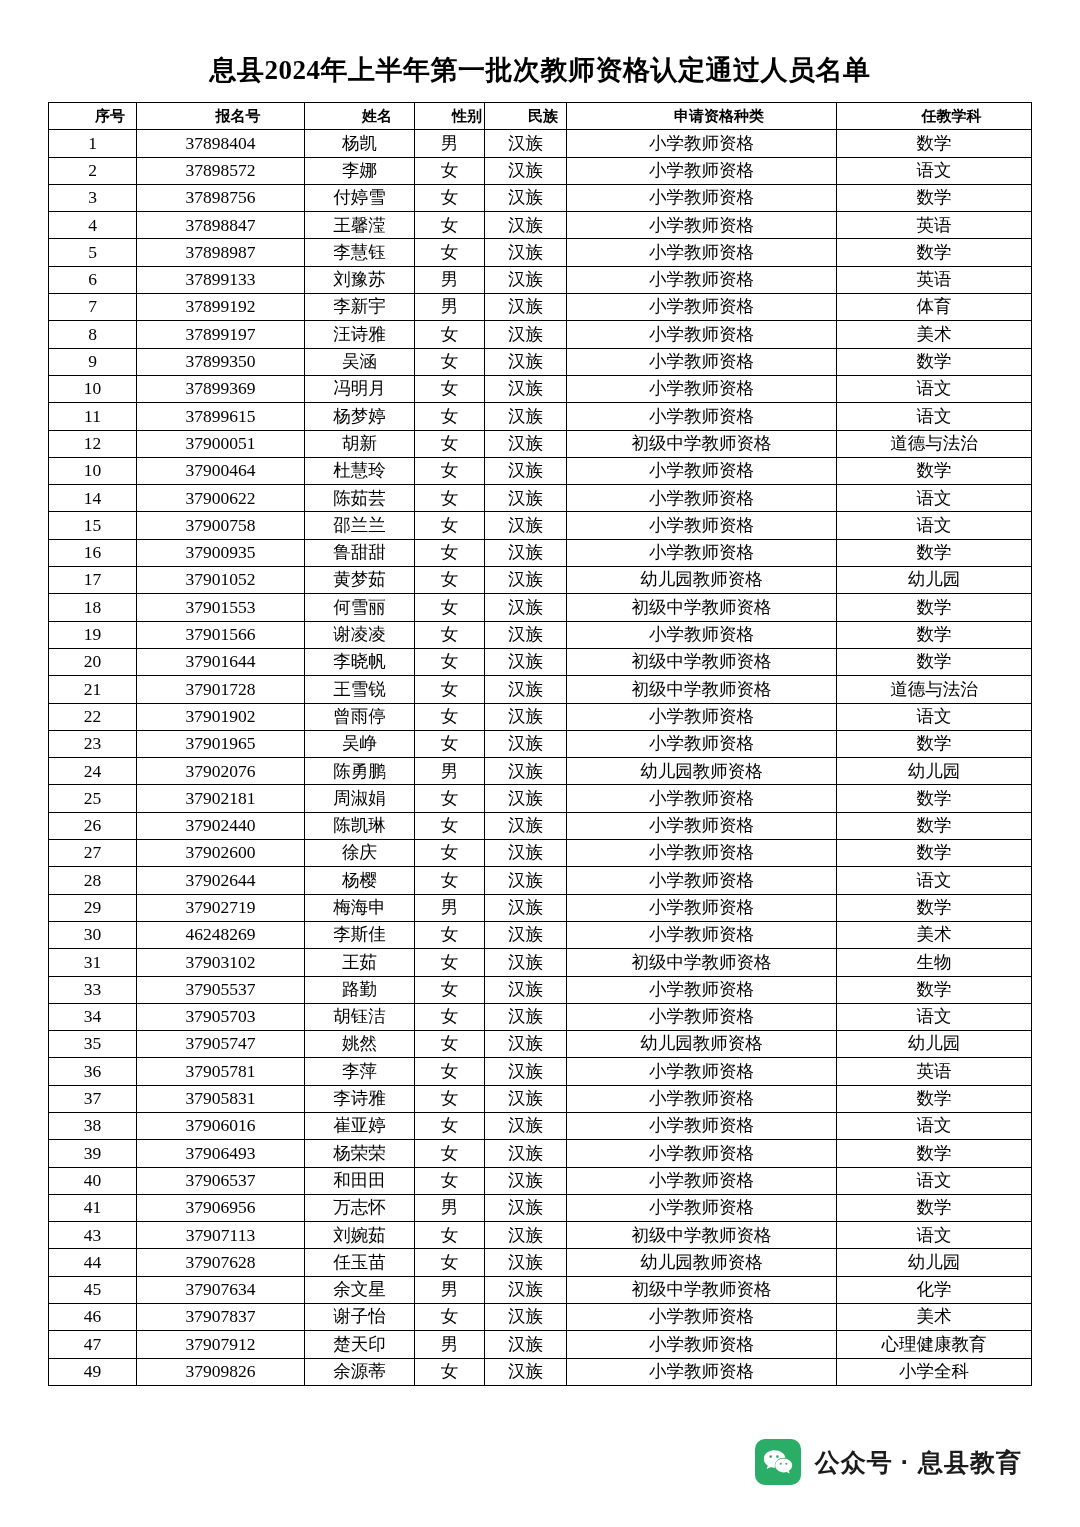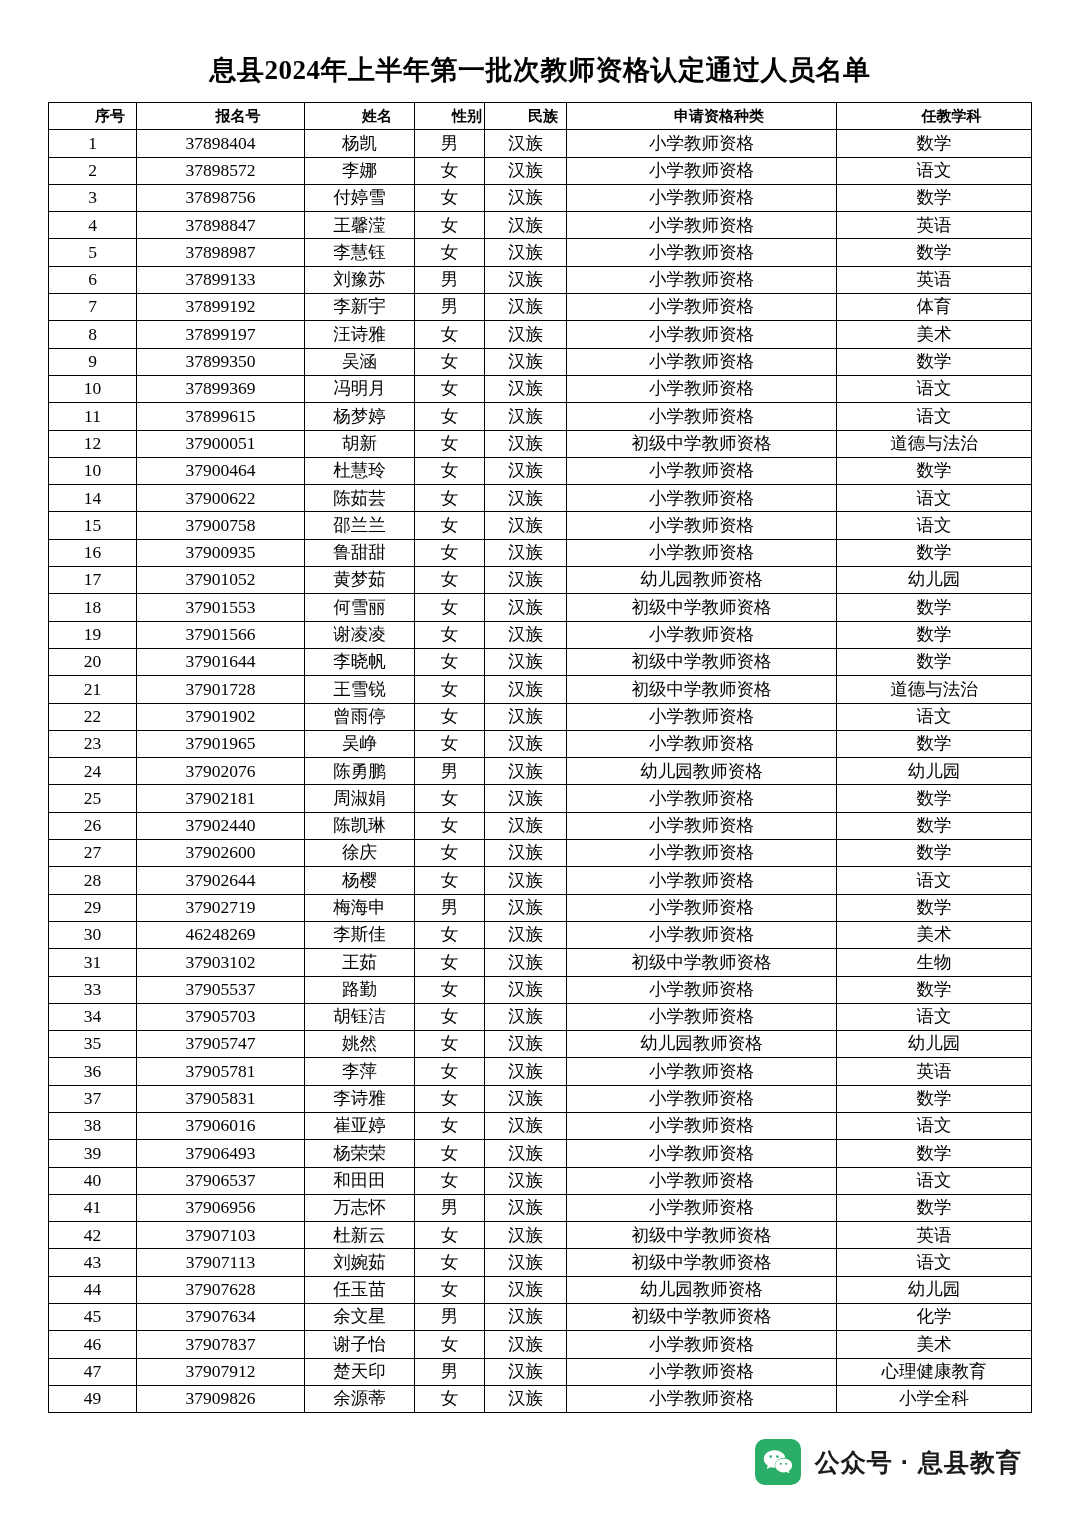--- a/index.html
+++ b/index.html
@@ -484,15 +484,6 @@
           <td>数学</td>
         </tr>
         <tr>
-          <td>42</td>
-          <td>37907103</td>
-          <td>杜新云</td>
-          <td>女</td>
-          <td>汉族</td>
-          <td>初级中学教师资格</td>
-          <td>英语</td>
-        </tr>
-        <tr>
           <td>43</td>
           <td>37907113</td>
           <td>刘婉茹</td>

